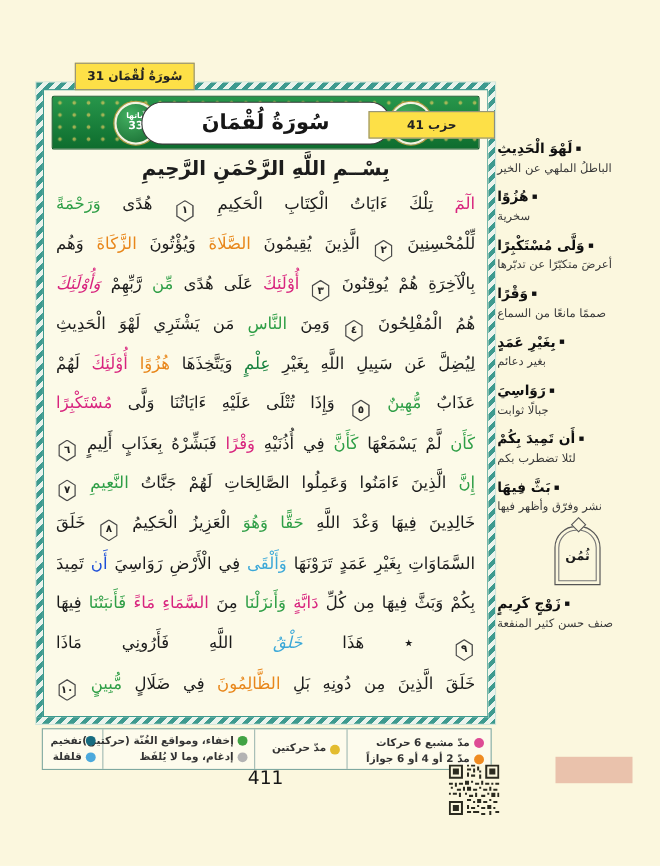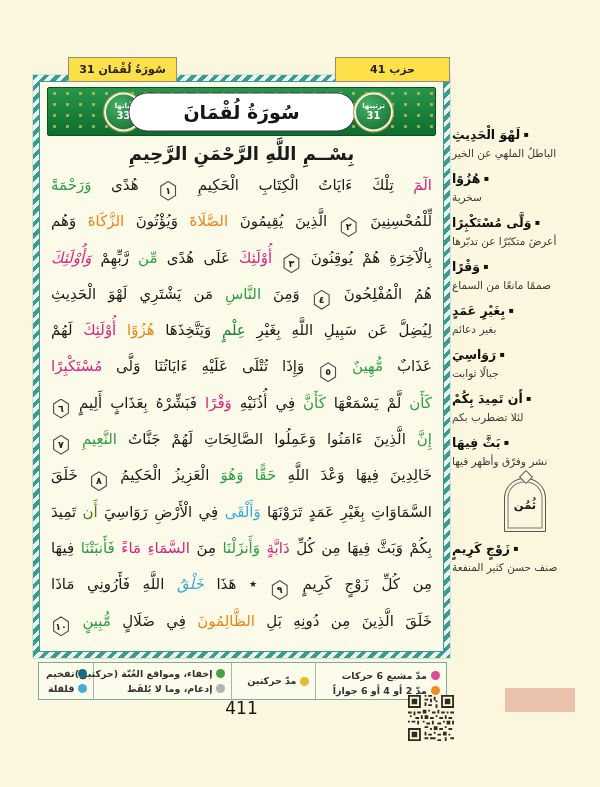--- a/index.html
+++ b/index.html
@@ -10,7 +10,7 @@
   .label-box{position:absolute;top:57px;height:23px;background:#fde047;border:1px solid #8f8f7d;
     display:flex;align-items:center;justify-content:center;direction:rtl;font-size:11px;color:#222;z-index:5;font-weight:bold;}
   .label-left{left:68px;width:107px;}
-  .label-right{left:335px;width:113px;}
+  .label-right{left:335px;width:113px;margin-top:44px;}
 
   
   .frame{position:absolute;left:33px;top:75px;width:417px;height:583px;background:#FCFAE8;

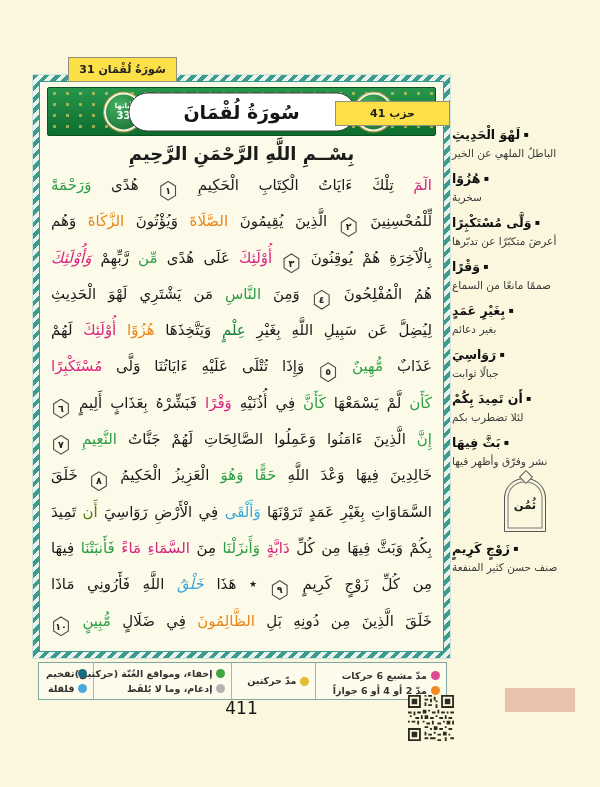--- a/index.html
+++ b/index.html
@@ -116,7 +116,7 @@
         <div class="qline"><span>خَالِدِينَ فِيهَا وَعْدَ اللَّهِ </span><span style="color: rgb(46, 158, 70);">حَقًّا</span><span> </span><span style="color: rgb(46, 158, 70);">وَهُوَ</span><span> الْعَزِيزُ الْحَكِيمُ </span><span class="vmark">
             <span class="in">٨</span>
           </span><span> خَلَقَ</span></div>
-        <div class="qline"><span>السَّمَاوَاتِ بِغَيْرِ عَمَدٍ تَرَوْنَهَا </span><span style="color: rgb(59, 168, 216);">وَأَلْقَى</span><span> فِي الْأَرْضِ رَوَاسِيَ </span><span style="color: #4d7c0f;">أَن</span><span> تَمِيدَ</span></div>
+        <div class="qline"><span>السَّمَاوَاتِ بِغَيْرِ عَمَدٍ تَرَوْنَهَا </span><span style="color: rgb(59, 168, 216);">وَأَلْقَى</span><span> فِي الْأَرْضِ رَوَاسِيَ </span><span style="color: #1d4ed8;">أَن</span><span> تَمِيدَ</span></div>
         <div class="qline"><span>بِكُمْ وَبَثَّ فِيهَا مِن كُلِّ </span><span style="color: rgb(216, 36, 126);">دَابَّةٍ</span><span> </span><span style="color: rgb(46, 158, 70);">وَأَنزَلْنَا</span><span> مِنَ </span><span style="color: rgb(216, 36, 126);">السَّمَاءِ</span><span> </span><span style="color: rgb(216, 36, 126);">مَاءً</span><span> </span><span style="color: rgb(46, 158, 70);">فَأَنبَتْنَا</span><span> فِيهَا</span></div>
         <div class="qline"><span>مِن كُلِّ زَوْجٍ كَرِيمٍ </span><span class="vmark">
             <span class="in">٩</span>

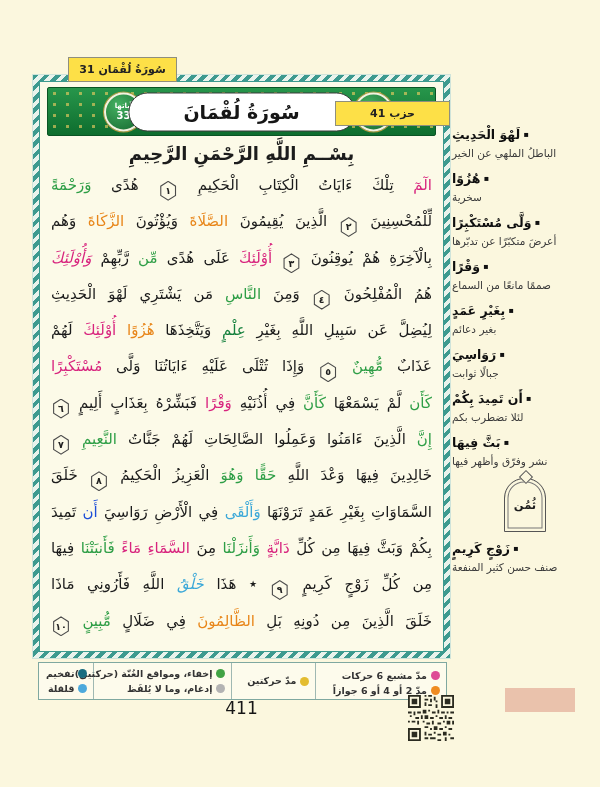--- a/index.html
+++ b/index.html
@@ -118,7 +118,7 @@
           </span><span> خَلَقَ</span></div>
         <div class="qline"><span>السَّمَاوَاتِ بِغَيْرِ عَمَدٍ تَرَوْنَهَا </span><span style="color: rgb(59, 168, 216);">وَأَلْقَى</span><span> فِي الْأَرْضِ رَوَاسِيَ </span><span style="color: #1d4ed8;">أَن</span><span> تَمِيدَ</span></div>
         <div class="qline"><span>بِكُمْ وَبَثَّ فِيهَا مِن كُلِّ </span><span style="color: rgb(216, 36, 126);">دَابَّةٍ</span><span> </span><span style="color: rgb(46, 158, 70);">وَأَنزَلْنَا</span><span> مِنَ </span><span style="color: rgb(216, 36, 126);">السَّمَاءِ</span><span> </span><span style="color: rgb(216, 36, 126);">مَاءً</span><span> </span><span style="color: rgb(46, 158, 70);">فَأَنبَتْنَا</span><span> فِيهَا</span></div>
-        <div class="qline"><span>مِن كُلِّ زَوْجٍ كَرِيمٍ </span><span class="vmark">
+        <div class="qline"><span class="vmark">
             <span class="in">٩</span>
           </span><span> ٭ هَذَا </span><span style="color: rgb(59, 168, 216); font-style: italic;">خَلْقُ</span><span> اللَّهِ فَأَرُونِي مَاذَا</span></div>
         <div class="qline"><span>خَلَقَ الَّذِينَ مِن دُونِهِ بَلِ </span><span style="color: rgb(232, 134, 26);">الظَّالِمُونَ</span><span> فِي ضَلَالٍ </span><span style="color: rgb(46, 158, 70);">مُّبِينٍ</span><span> </span><span class="vmark">

